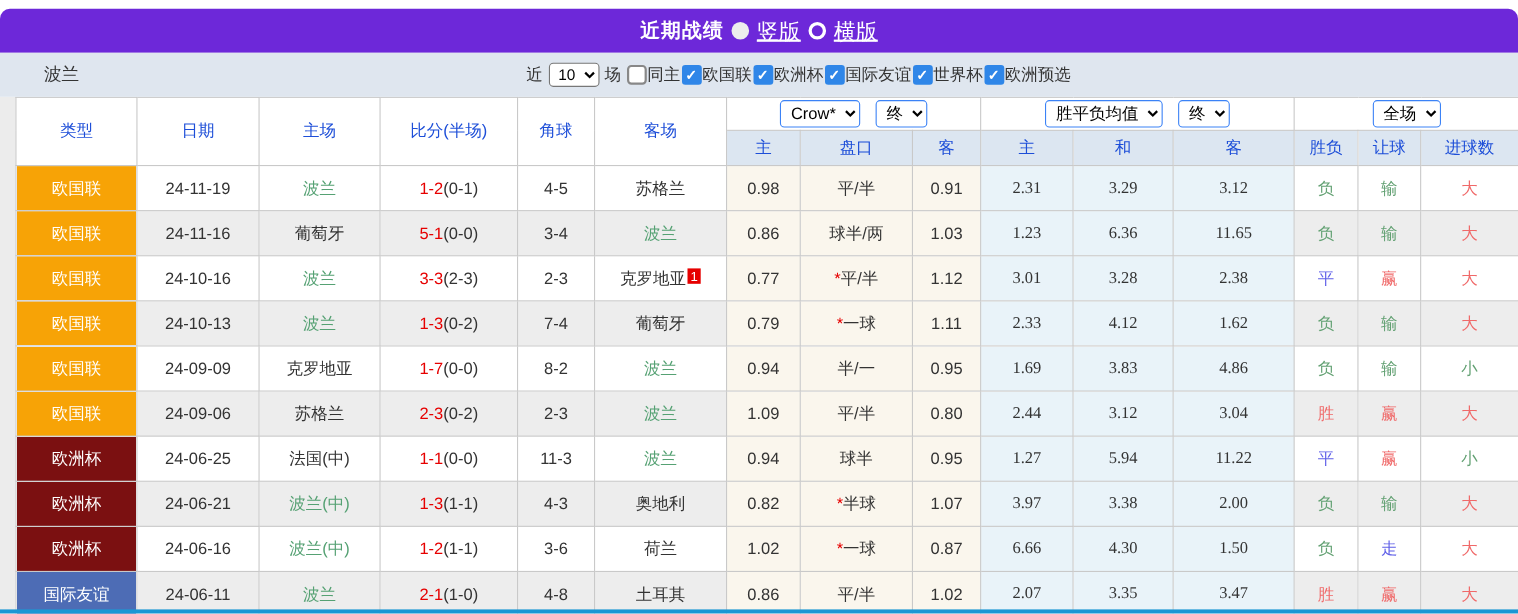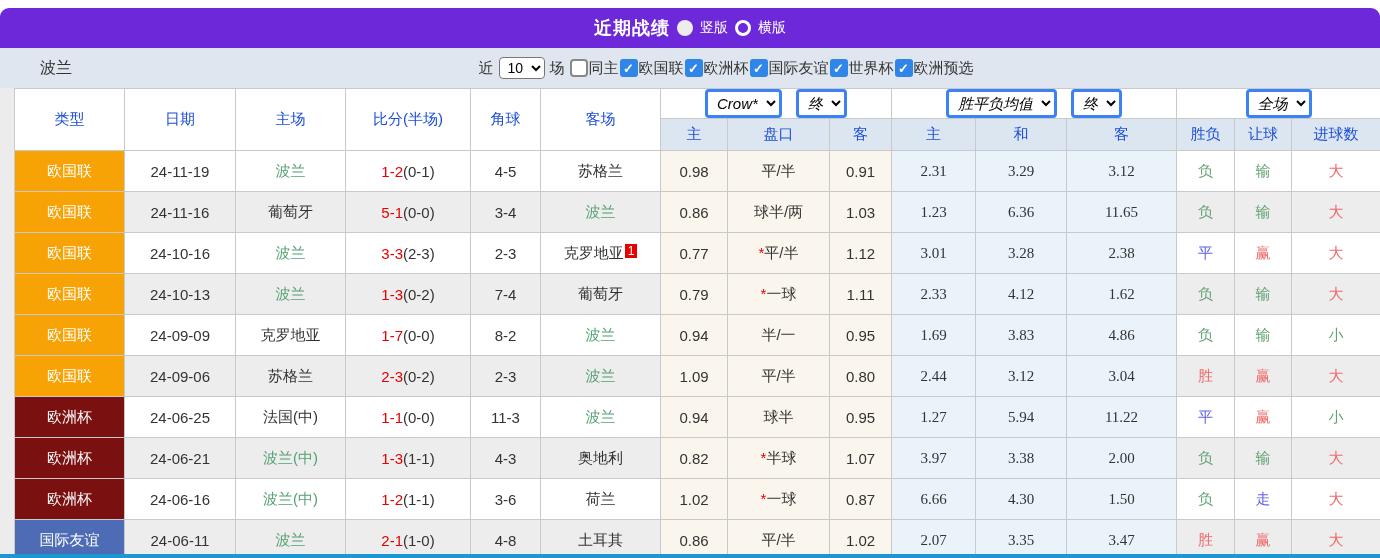--- a/index.html
+++ b/index.html
@@ -16,7 +16,7 @@
   .radio { display:inline-block; width:16px; height:16px; border-radius:50%; }
   .radio.sel { background:#ededed; }
   .radio.unsel { border:3px solid #fff; background:transparent; }
-  .radio-label { font-size:14px; }
+  .radio-label { font-size:20px;text-decoration:underline; }
 
   
   .filterbar { height:40px; background:#dfe6ef; position:relative; display:flex; align-items:center; }

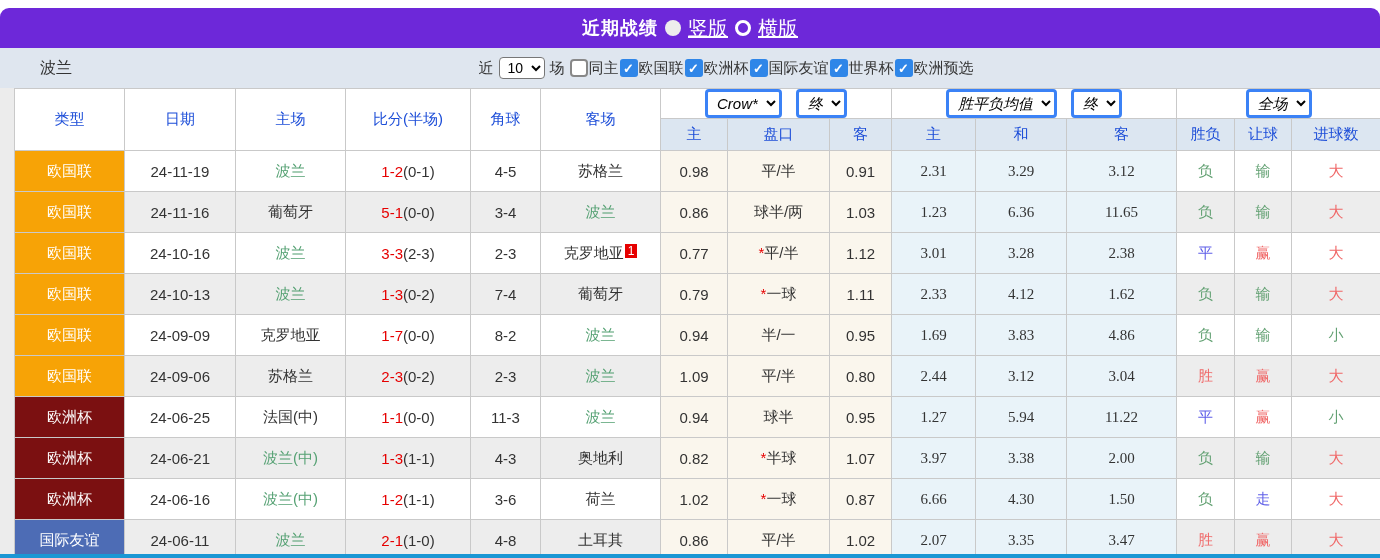--- a/index.html
+++ b/index.html
@@ -36,7 +36,7 @@
   thead th.lbl { background:#dce6f1; color:#1d4ed8; font-size:15px; }
   thead tr.lblrow th { height:32px; }
   .selgroup { display:flex; align-items:center; justify-content:center; gap:14px; }
-  .selgroup select { font-size:15px; padding:2px 5px; border:3px solid #3b82f6; border-radius:4px; background:#fff;font-style:italic; }
+  .selgroup select { font-size:15px; padding:2px 5px; border:1px solid #3b82f6; border-radius:4px; background:#fff; }
   tbody td { height:41px; font-size:15px; color:#333; background:#fff; }
   tbody tr:nth-child(even) td.st { background:#ededed; }
   td.cream { background:#faf6ed;margin-top:18px; }

